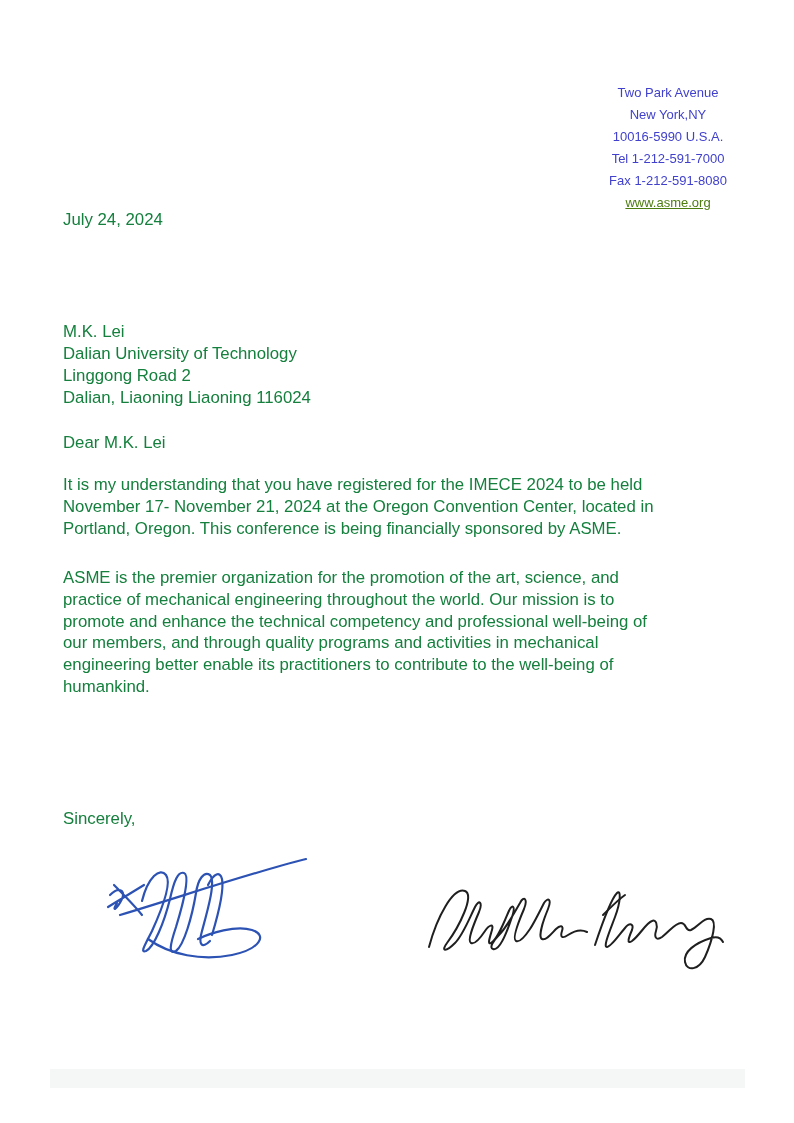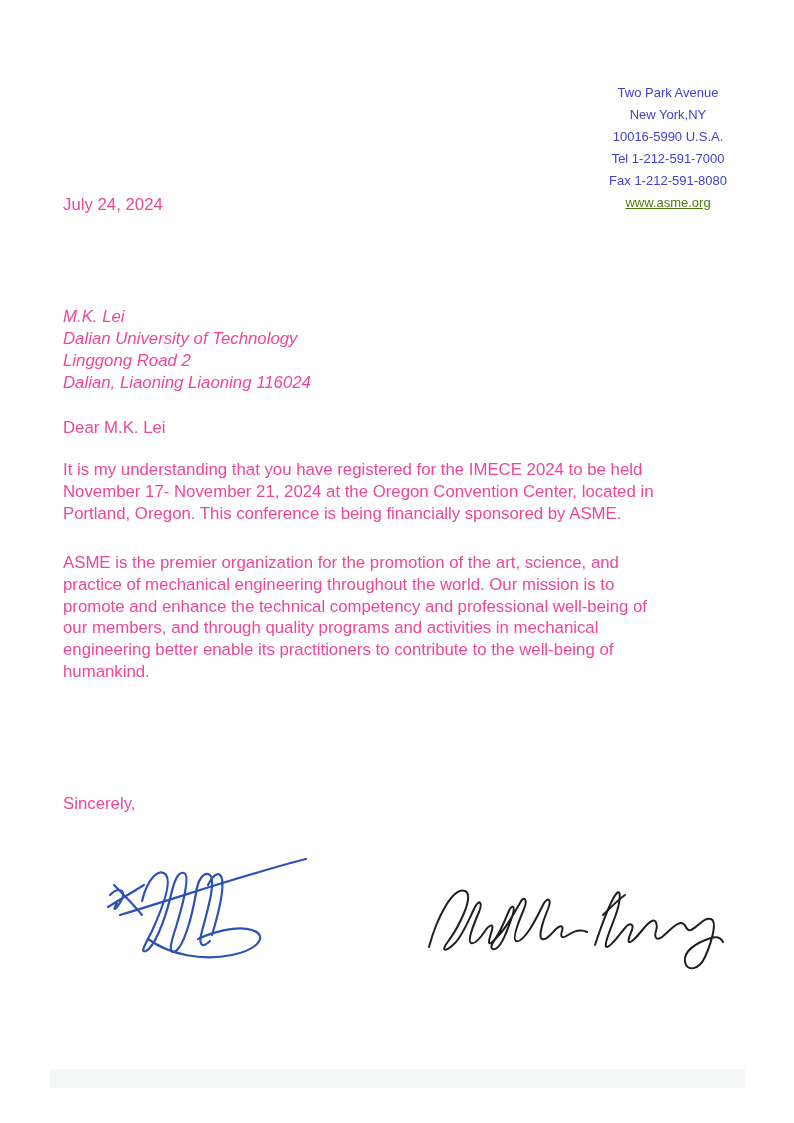--- a/index.html
+++ b/index.html
@@ -16,7 +16,8 @@
   .body-text{
     font-size:16.8px;
     line-height:21.8px;
-    color:#ec4899;
+    color:#15803d;
+    margin-top:15px;
   }
   
   .addr{

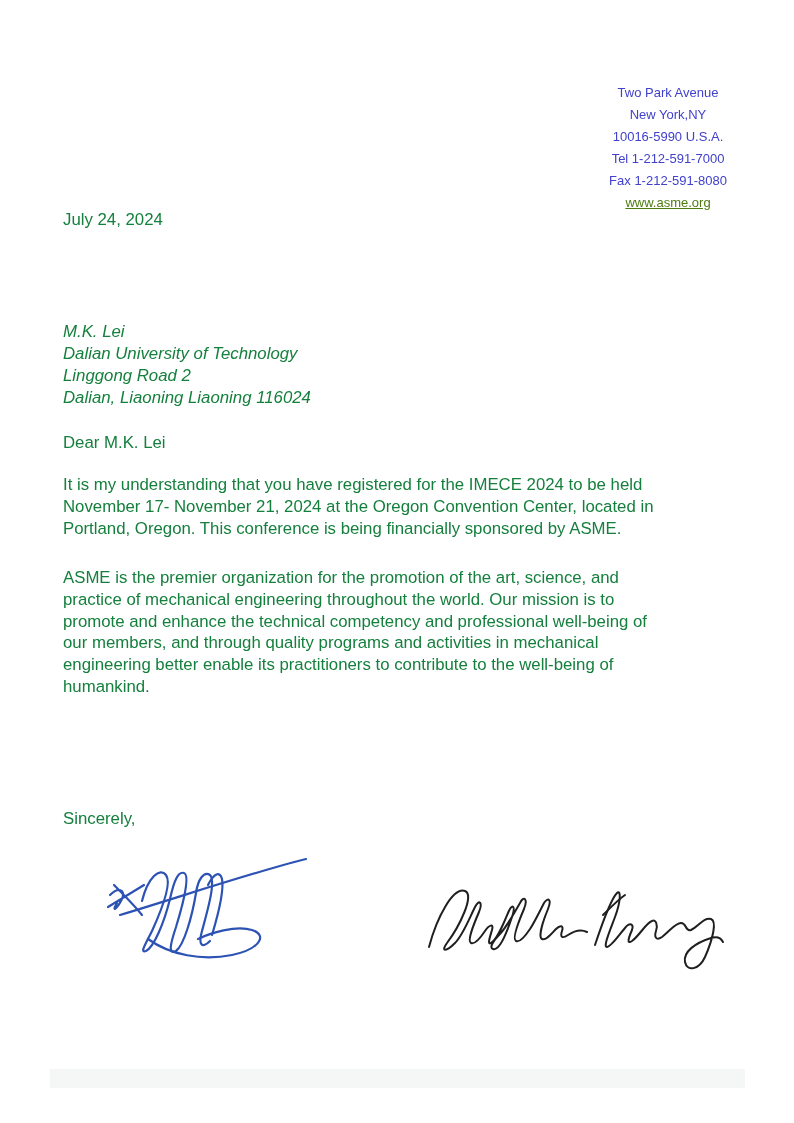--- a/index.html
+++ b/index.html
@@ -30,7 +30,7 @@
   .addr a{color:#4d7c0f;text-decoration:underline;cursor:pointer;}
   
   .date{left:63px;top:194px;}
-  .recipient{left:63px;top:306px;line-height:22px;font-style:italic;}
+  .recipient{left:63px;top:306px;line-height:22px;}
   .salutation{left:63px;top:417px;}
   .para1{left:63px;top:459px;width:680px;}
   .para2{left:63px;top:552px;width:680px;}

